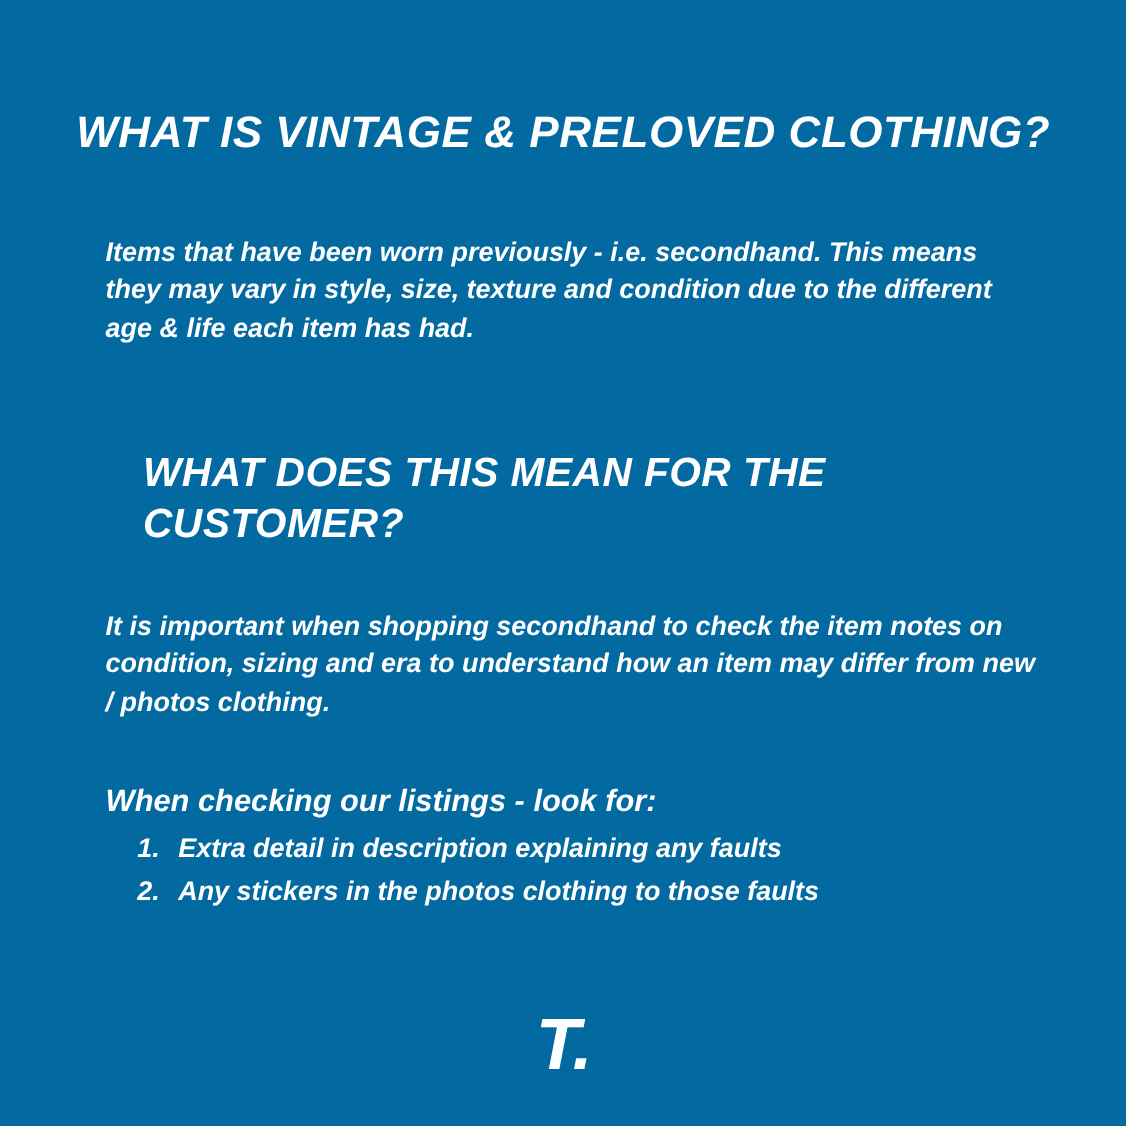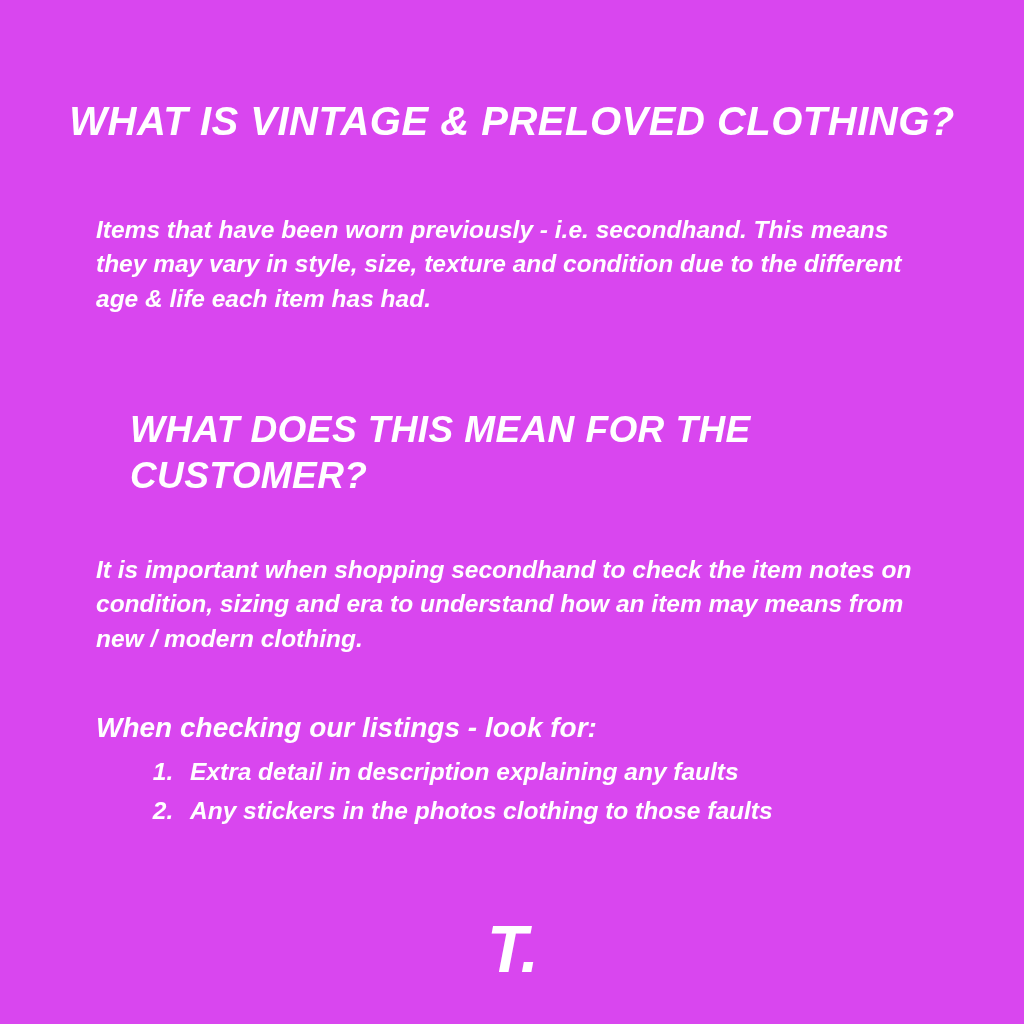--- a/index.html
+++ b/index.html
@@ -18,7 +18,7 @@
     position: relative;
     width: 1024px;
     height: 1024px;
-    background: #d946ef;
+    background: #0369a1;
     box-sizing: border-box;
   }
   .heading-1 {

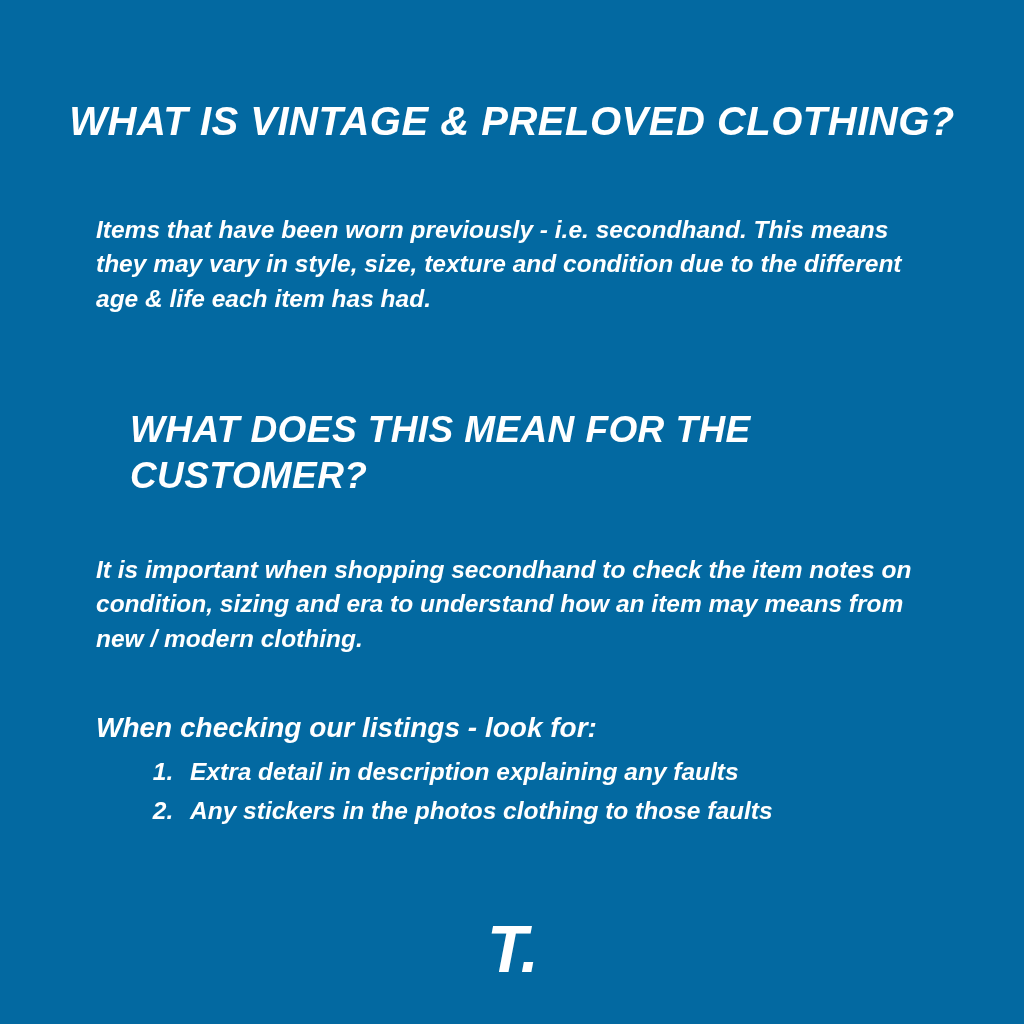--- a/index.html
+++ b/index.html
@@ -129,7 +129,7 @@
 
   <h2 class="heading-2">WHAT DOES THIS MEAN FOR THE CUSTOMER?</h2>
 
-  <p class="para-2">It is important when shopping secondhand to check the item notes on condition, sizing and era to understand how an item may means from new / modern clothing.</p>
+  <p class="para-2">It is important when shopping secondhand to check the item notes on condition, sizing and era to understand how an item may differ from new / photos clothing.</p>
 
   <p class="para-3">When checking our listings - look for:</p>
 

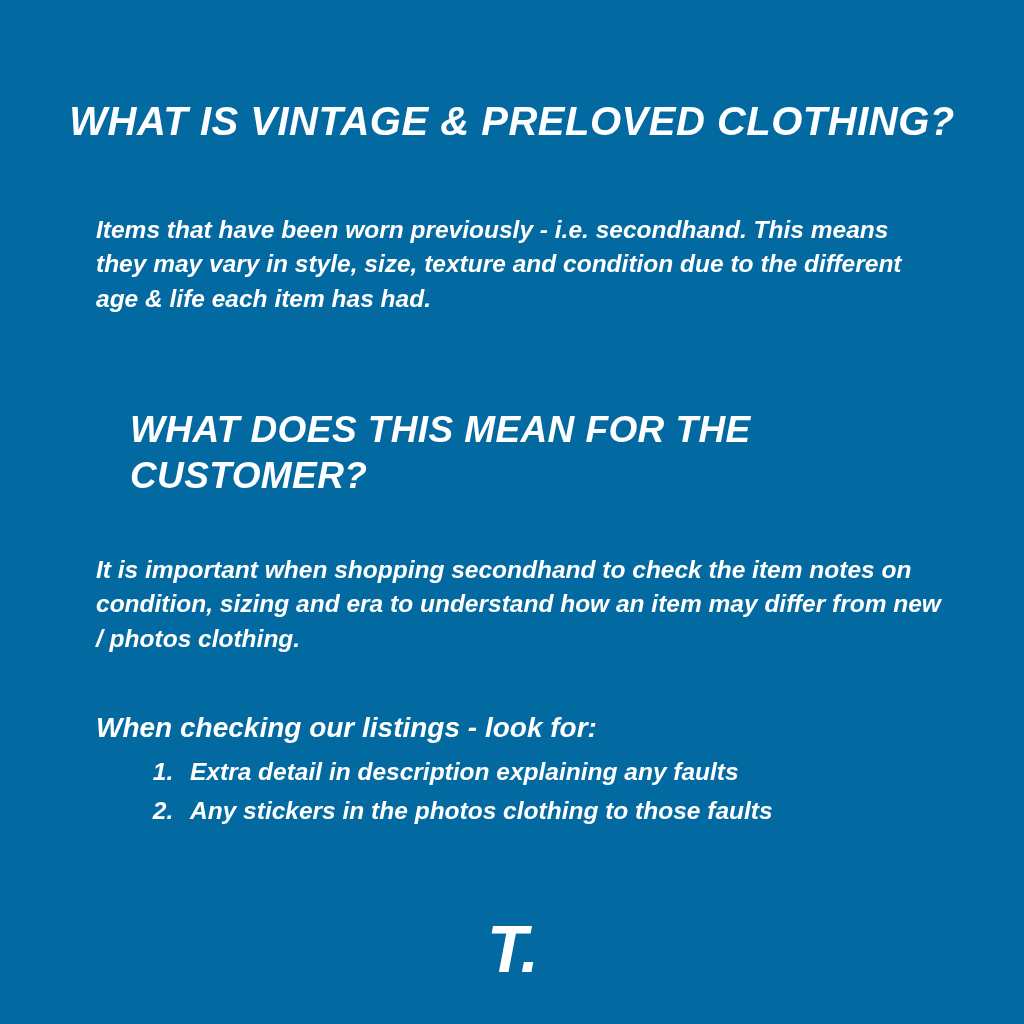--- a/index.html
+++ b/index.html
@@ -84,7 +84,7 @@
   }
   .list {
     position: absolute;
-    left: 132px;
+    left: 104px;
     width: 840px;
     top: 752px;
     margin: 0;

